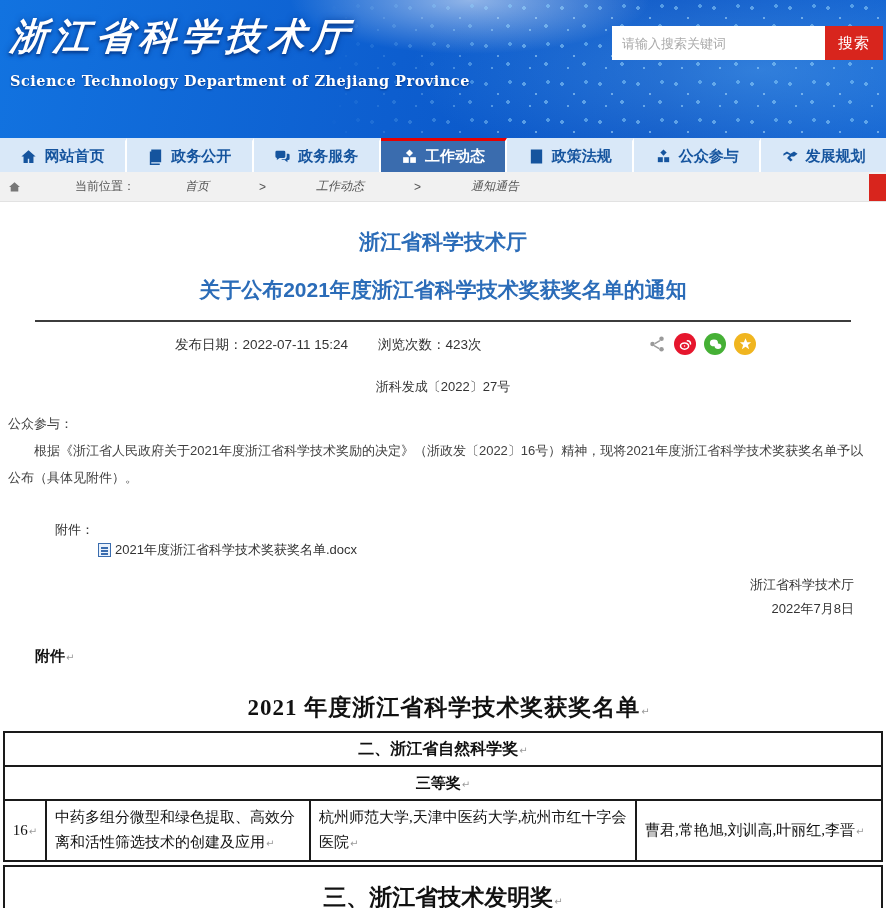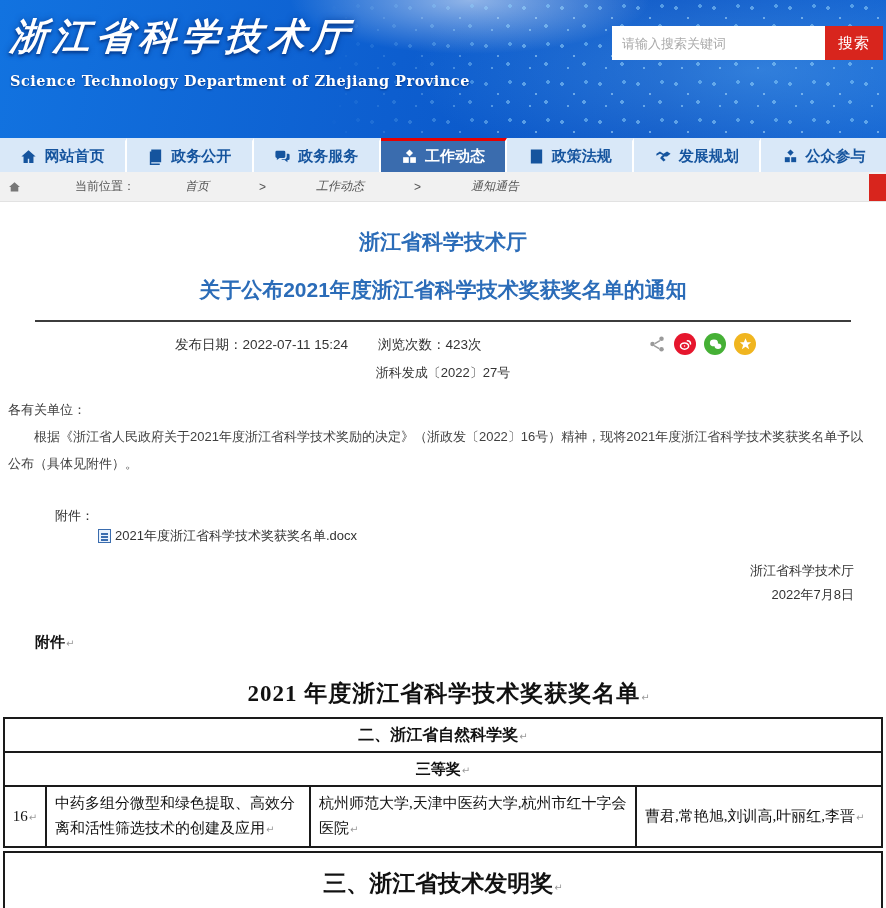--- a/index.html
+++ b/index.html
@@ -180,21 +180,21 @@
     <a class="nav-item">
       <span class="nicon">
         <svg viewBox="0 0 24 24" fill="currentColor">
-            <path d="M2 8l5-3 5 3 5-3 5 3-5 4h-4l-3 3-2-2 3-3-4-2-5 3z"></path>
-            <path d="M7 14l3 3 2 2 3-2-5-5z"></path>
-          </svg>
-      </span>
-      <span>发展规划</span>
-    </a>
-    <a class="nav-item">
-      <span class="nicon">
-        <svg viewBox="0 0 24 24" fill="currentColor">
             <path d="M12 2l4.5 4.5L12 11 7.5 6.5 12 2z"></path>
             <rect x="4" y="13" width="7" height="7"></rect>
             <rect x="13" y="13" width="7" height="7"></rect>
           </svg>
       </span>
       <span>公众参与</span>
+    </a>
+    <a class="nav-item">
+      <span class="nicon">
+        <svg viewBox="0 0 24 24" fill="currentColor">
+            <path d="M2 8l5-3 5 3 5-3 5 3-5 4h-4l-3 3-2-2 3-3-4-2-5 3z"></path>
+            <path d="M7 14l3 3 2 2 3-2-5-5z"></path>
+          </svg>
+      </span>
+      <span>发展规划</span>
     </a>
   </nav>
 

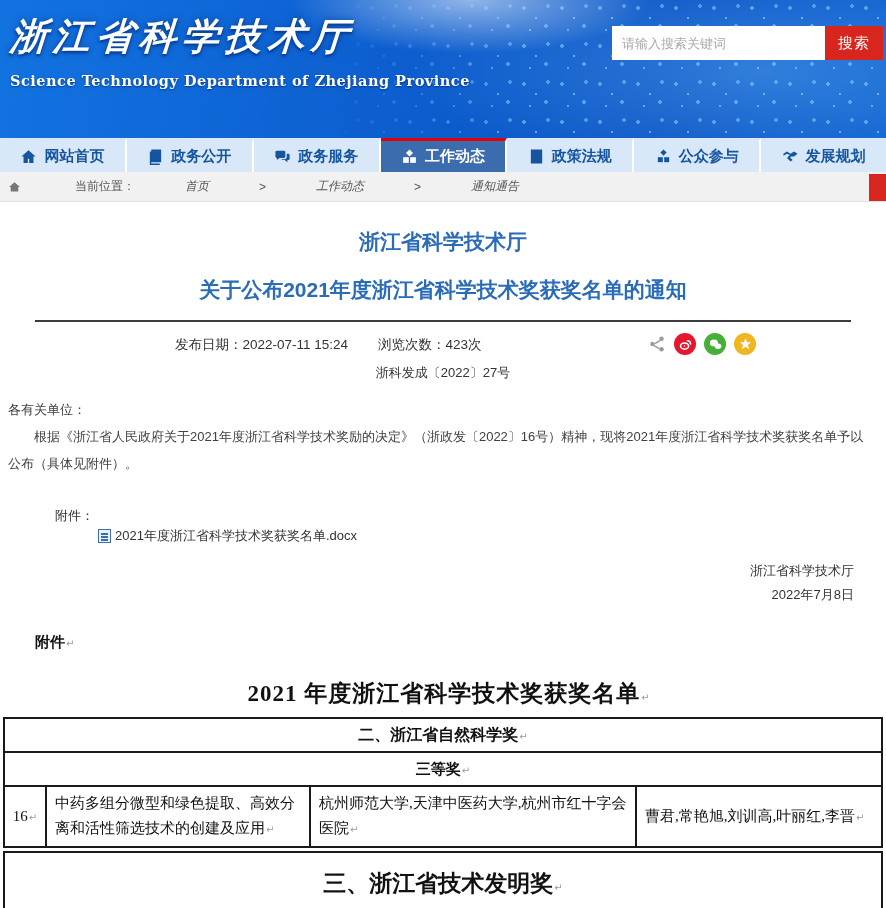--- a/index.html
+++ b/index.html
@@ -86,7 +86,7 @@
   .share-group { position:absolute; left:648px; top:5px; display:flex; align-items:center; gap:8px; }
   .share-ico { width:22px; height:22px; border-radius:50%; display:flex; align-items:center; justify-content:center; cursor:pointer; }
   .share-plain { width:18px; height:18px; display:flex; cursor:pointer; }
-  .doc-number { text-align:center; font-size:13px; color:#333; margin-top:2px; }
+  .doc-number { text-align:center; font-size:13px; color:#333; margin-top:16px; }
   .body-text { padding:14px 10px 0 8px; font-size:13px; color:#404040; line-height:27px; }
   .body-para { text-indent:2em; }
   .attach-row { display:flex; align-items:center; gap:4px; padding:10px 0 0 55px; font-size:13px; color:#333; }

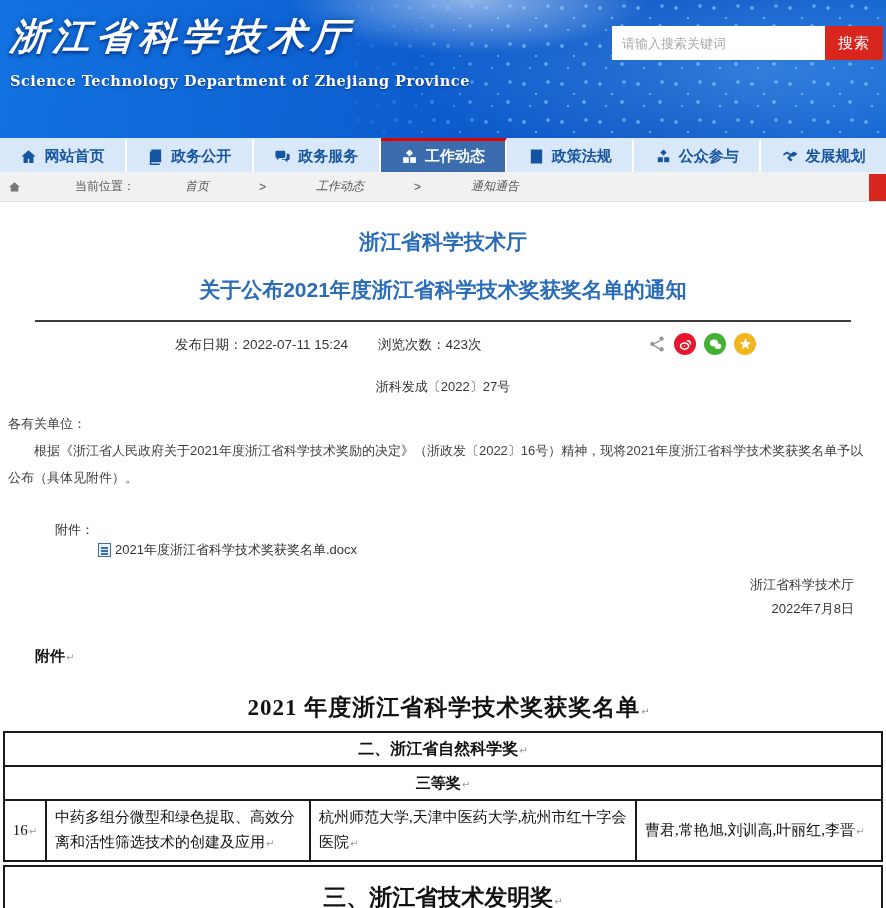--- a/index.html
+++ b/index.html
@@ -254,7 +254,7 @@
     <div class="doc-number">浙科发成〔2022〕27号</div>
 
     <div class="body-text">
-      <div>各有关单位：</div>
+      <div>公众参与：</div>
       <div class="body-para">根据《浙江省人民政府关于2021年度浙江省科学技术奖励的决定》（浙政发〔2022〕16号）精神，现将2021年度浙江省科学技术奖获奖名单予以公布（具体见附件）。</div>
     </div>
 

